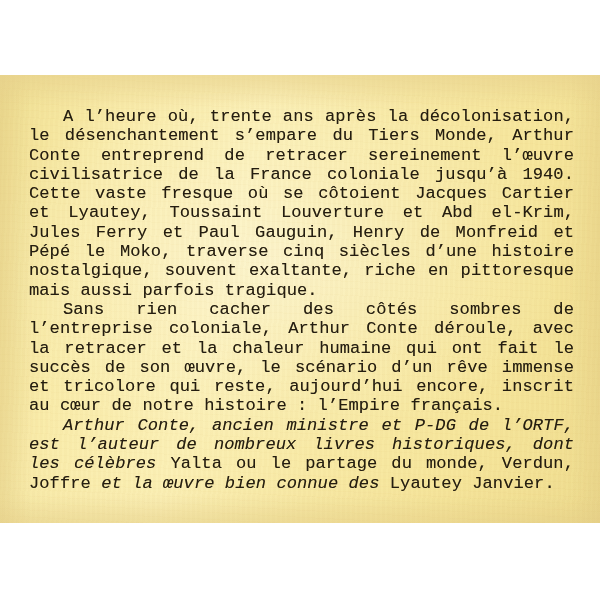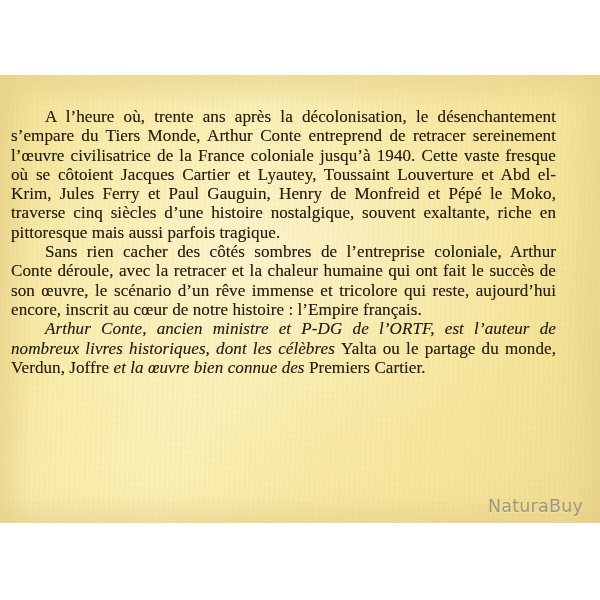--- a/index.html
+++ b/index.html
@@ -70,7 +70,7 @@
   
   #blurb {
     position: absolute;
-    left: 11px;
+    left: 29px;
     top: 32px;
     width: 545px;
     color: #241d10;
@@ -80,6 +80,7 @@
     text-justify: inter-word;
     letter-spacing: 0.05px;
     text-shadow: 0 0 .6px rgba(40,30,10,0.45);
+    font-family: Liberation Mono, monospace;
   }
   #blurb p {
     margin: 0;

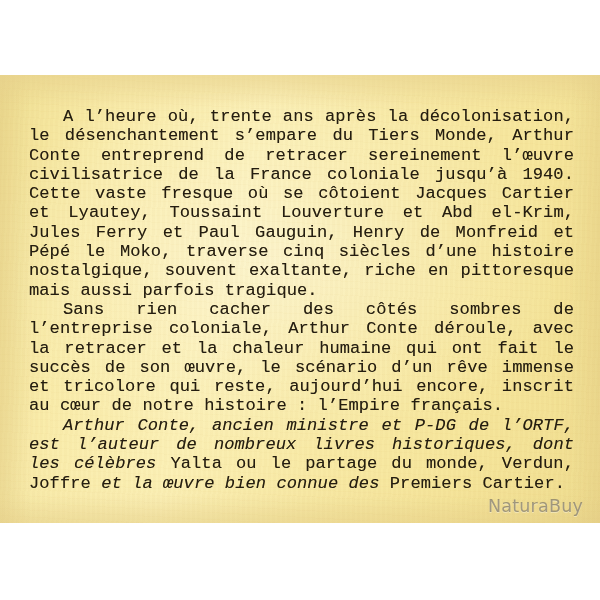--- a/index.html
+++ b/index.html
@@ -129,7 +129,7 @@
 
       <p>Sans rien cacher des côtés sombres de l’entreprise coloniale, Arthur Conte déroule, avec la retracer et la chaleur humaine qui ont fait le succès de son œuvre, le scénario d’un rêve immense et tricolore qui reste, aujourd’hui encore, inscrit au cœur de notre histoire : l’Empire français.</p>
 
-      <p class="gap-before"><span class="it">Arthur Conte, ancien ministre et P-DG de l’ORTF, est l’auteur de nombreux livres historiques, dont les célèbres </span><span>Yalta ou le partage du monde, Verdun, Joffre </span><span class="it">et la œuvre bien connue des </span><span>Premiers Cartier.</span></p>
+      <p class="gap-before"><span class="it">Arthur Conte, ancien ministre et P-DG de l’ORTF, est l’auteur de nombreux livres historiques, dont les célèbres </span><span>Yalta ou le partage du monde, Verdun, Joffre </span><span class="it">et la œuvre bien connue des </span><span>Lyautey Janvier.</span></p>
 
     </div>
 

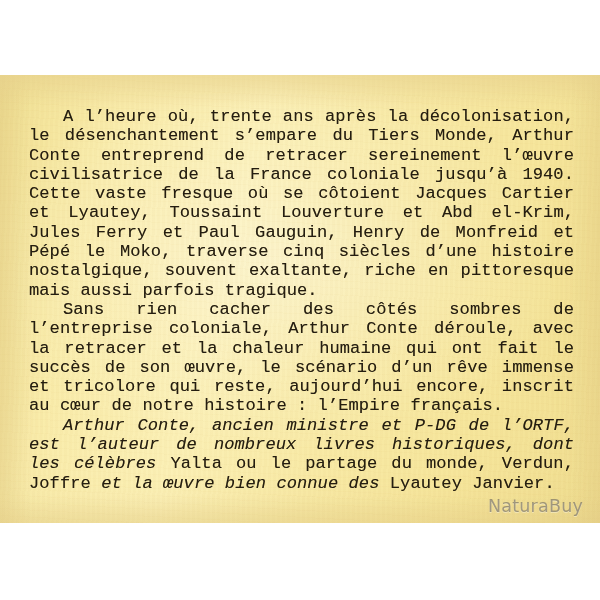--- a/index.html
+++ b/index.html
@@ -133,7 +133,6 @@
 
     </div>
 
-    <div id="watermark">NaturaBuy</div>
 
   </div>
 

